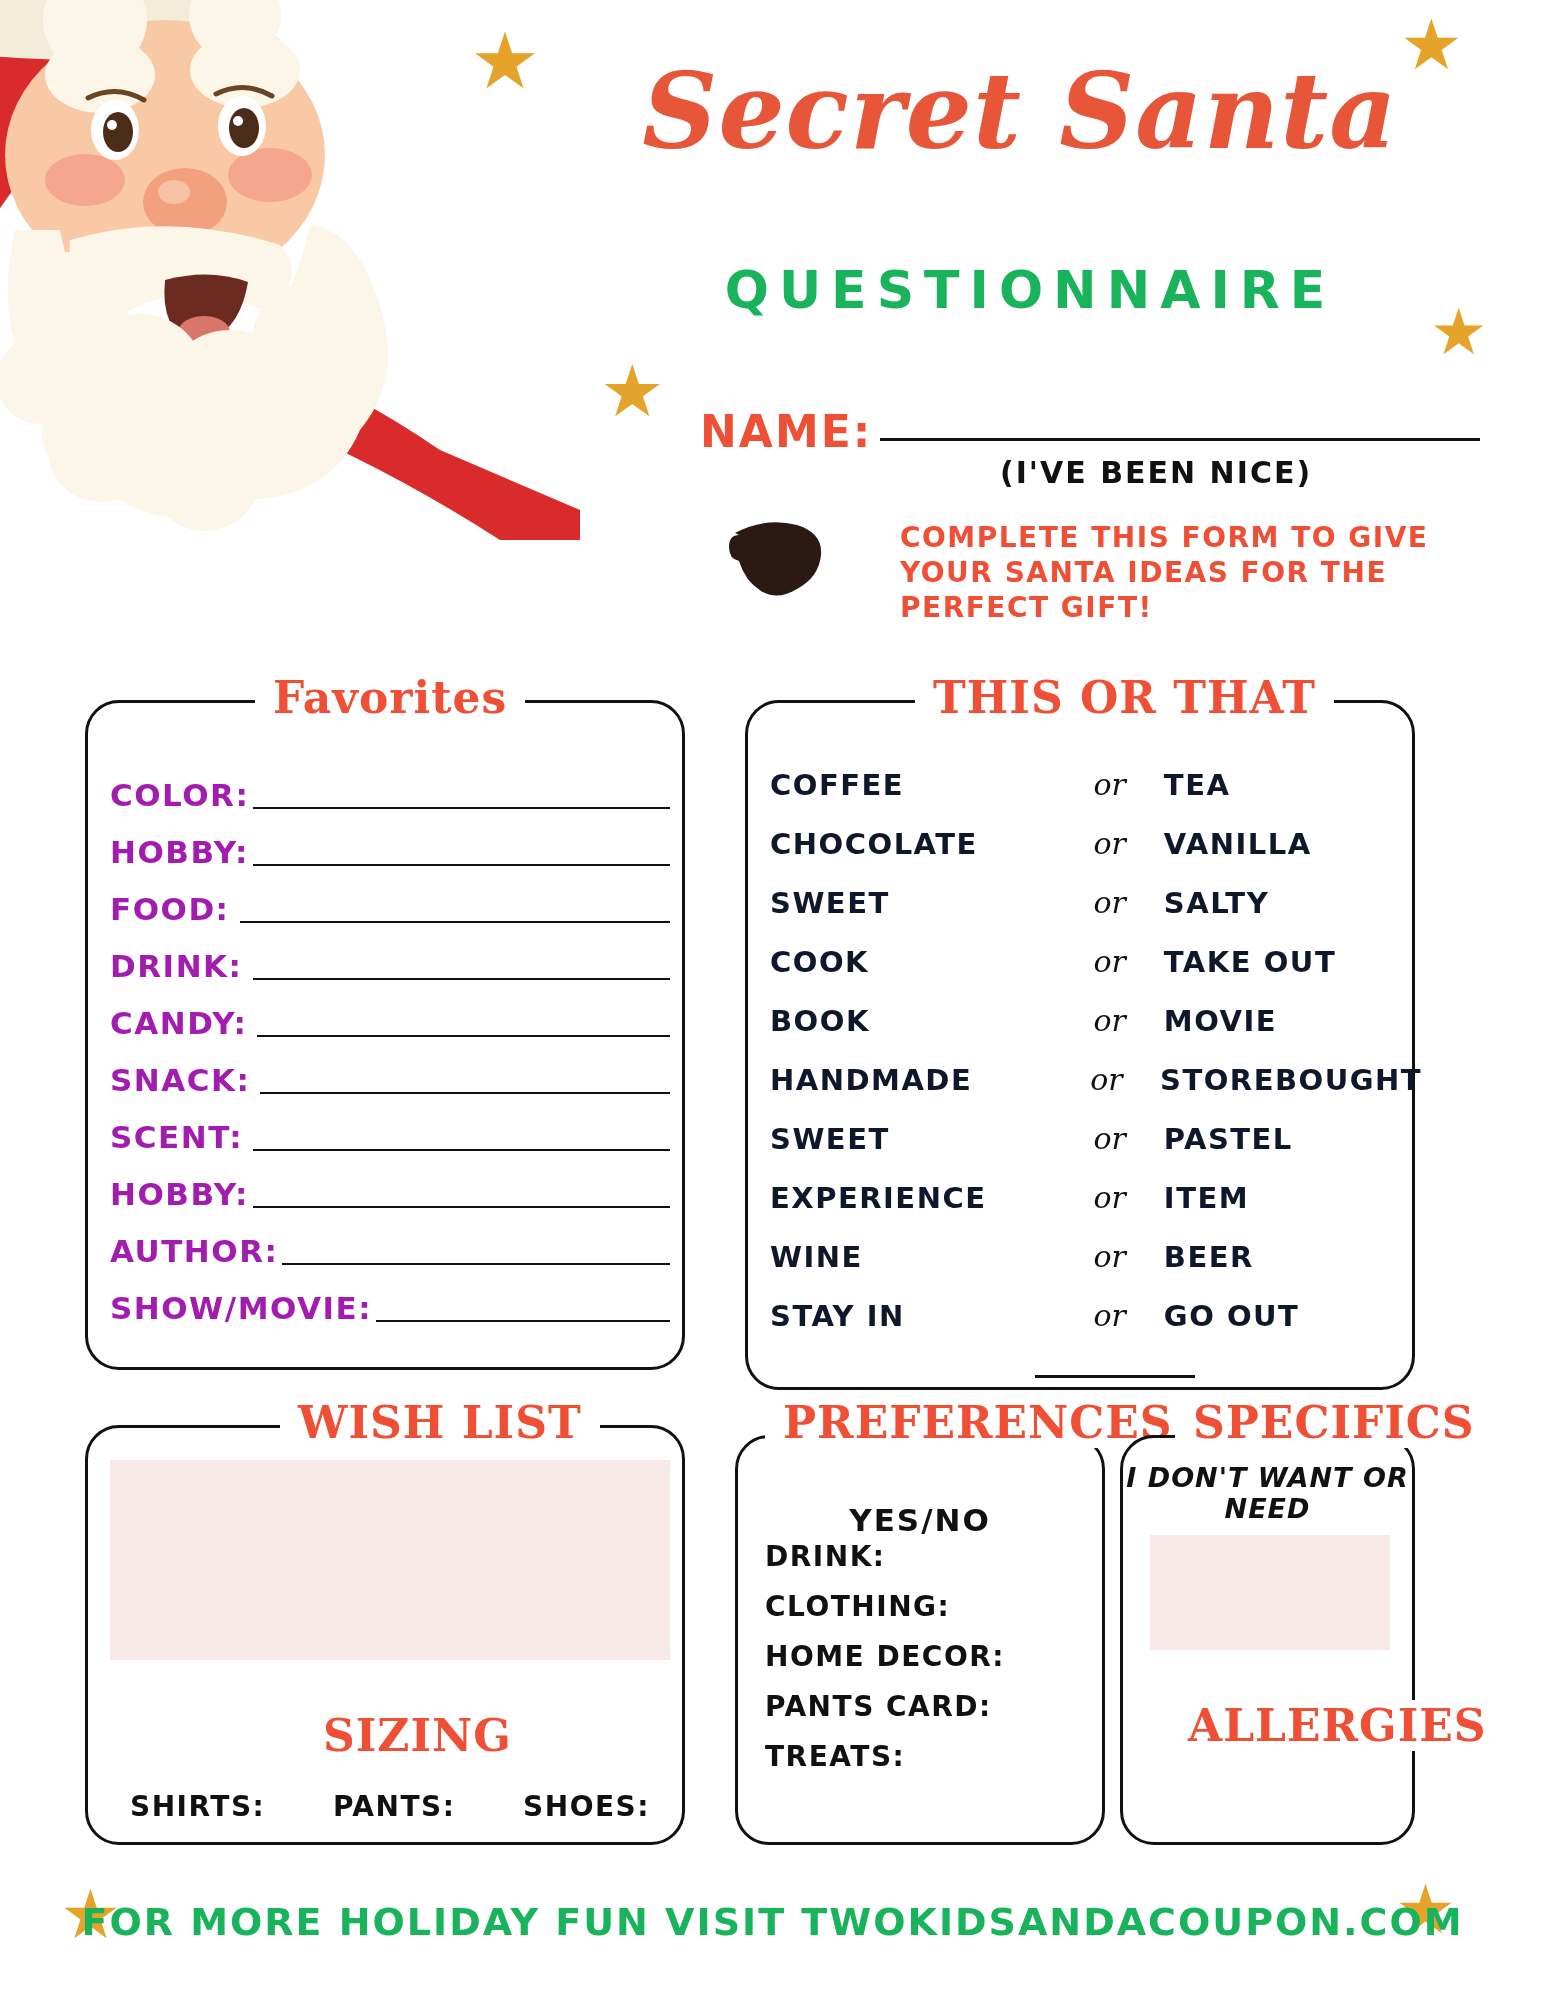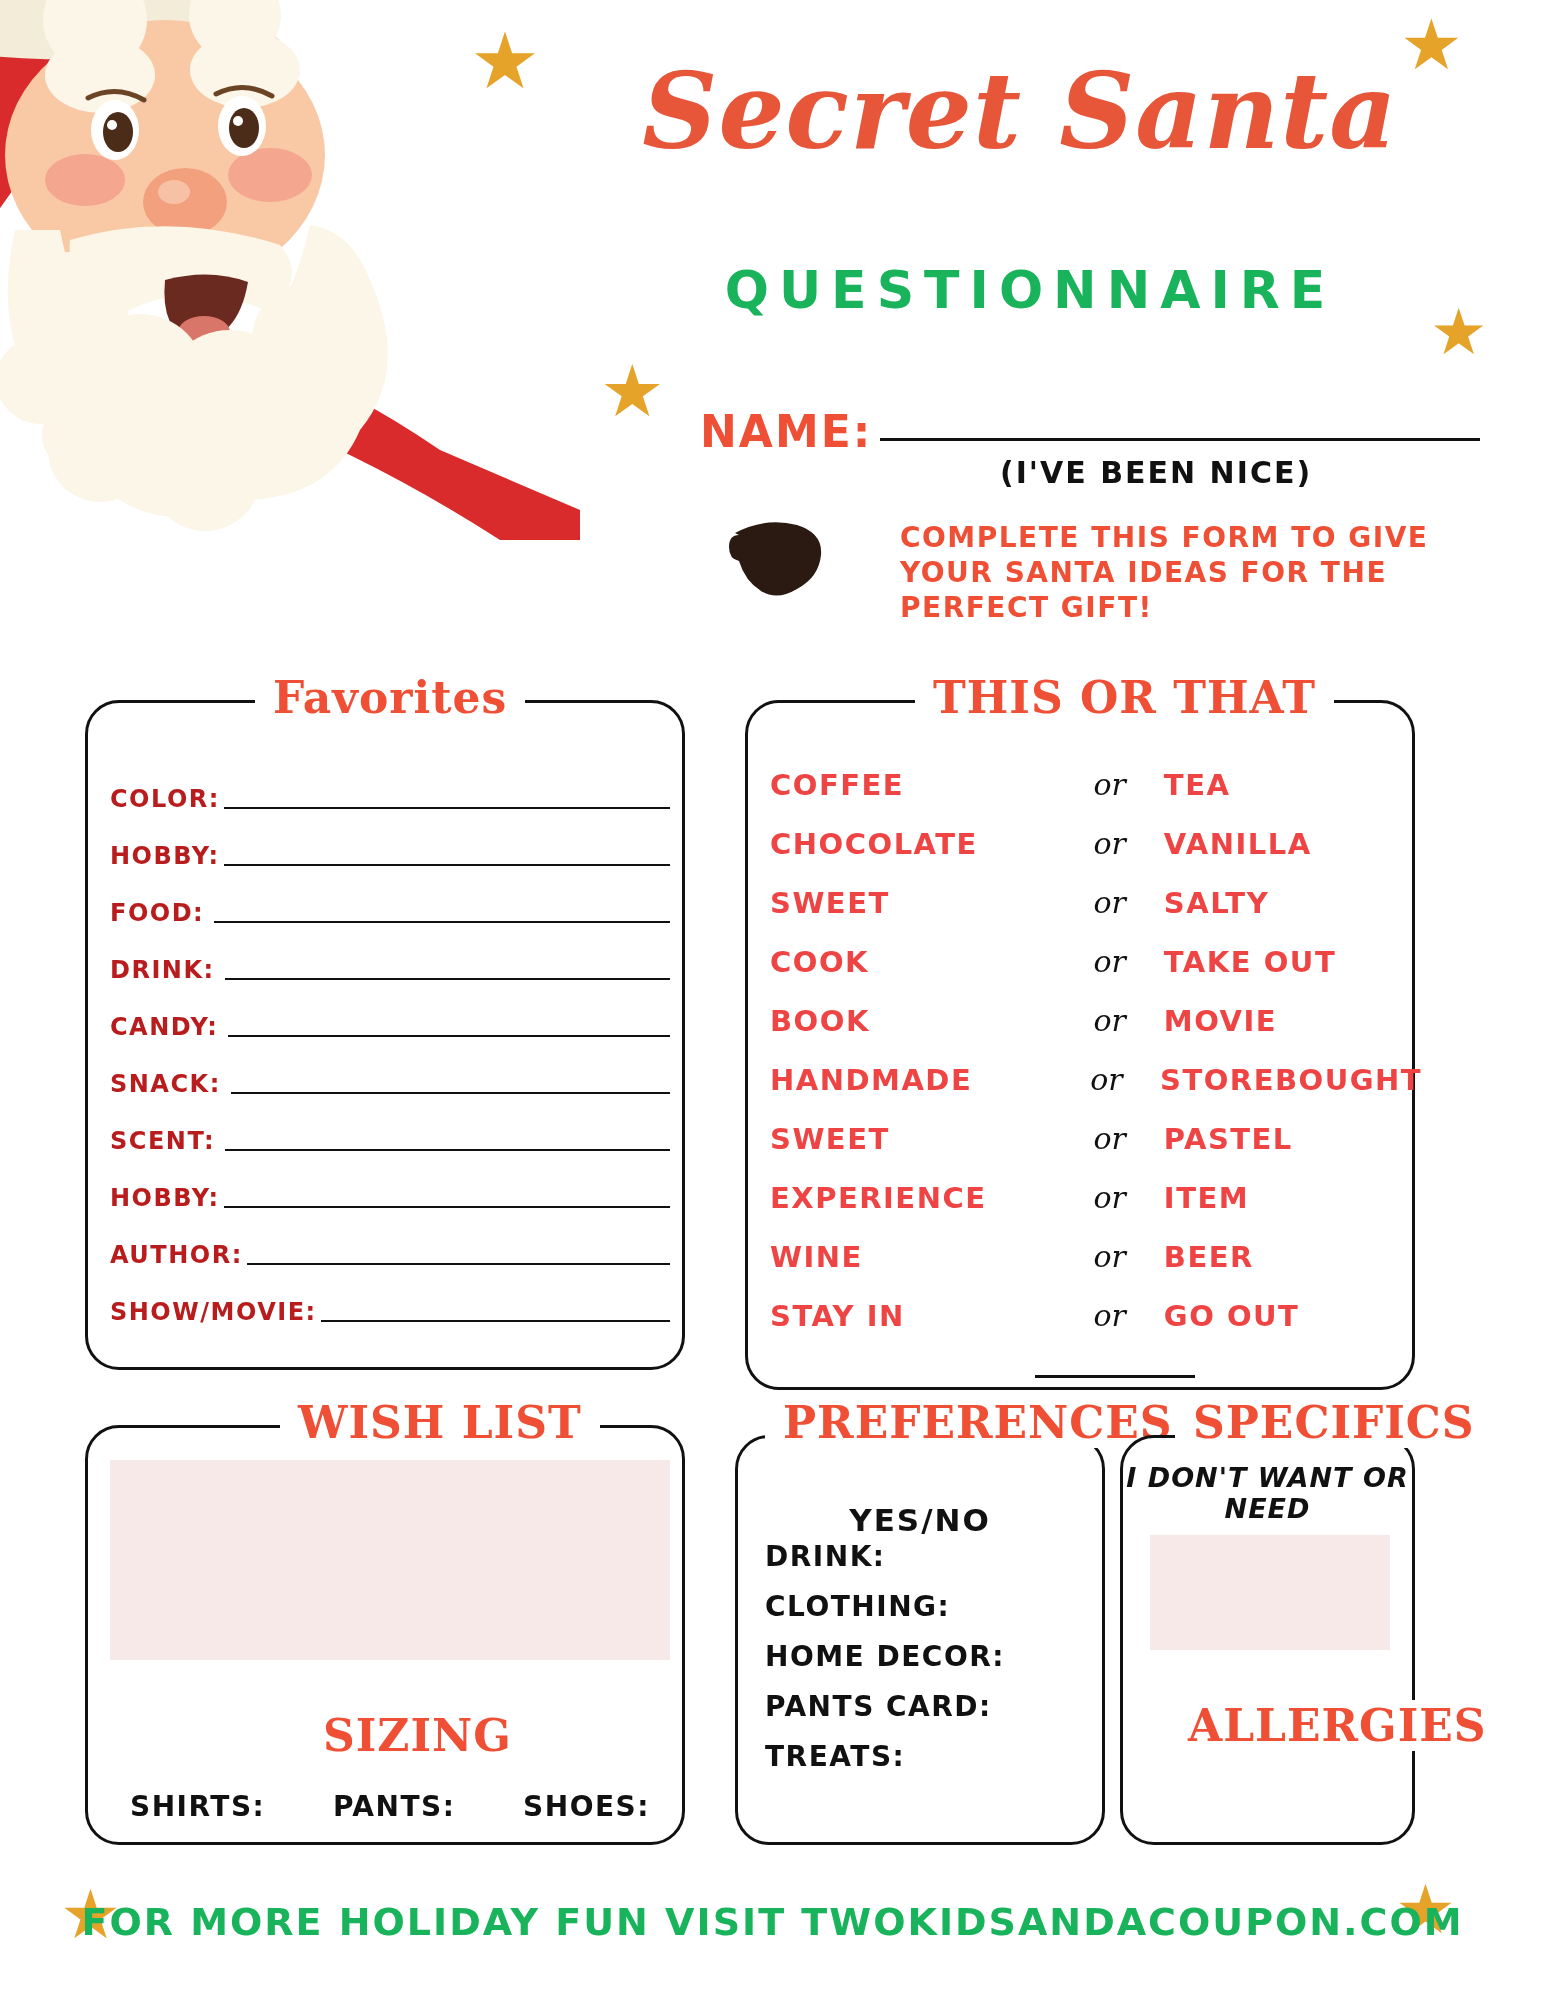--- a/index.html
+++ b/index.html
@@ -146,9 +146,9 @@
   .fav-label {
     font-family: "DejaVu Sans", sans-serif;
     font-weight: bold;
-    font-size: 24px;
+    font-size: 31px;
     letter-spacing: 1.5px;
-    color: #b91c1c;
+    color: #a21caf;
     white-space: nowrap;
     padding-bottom: 4px;
   }

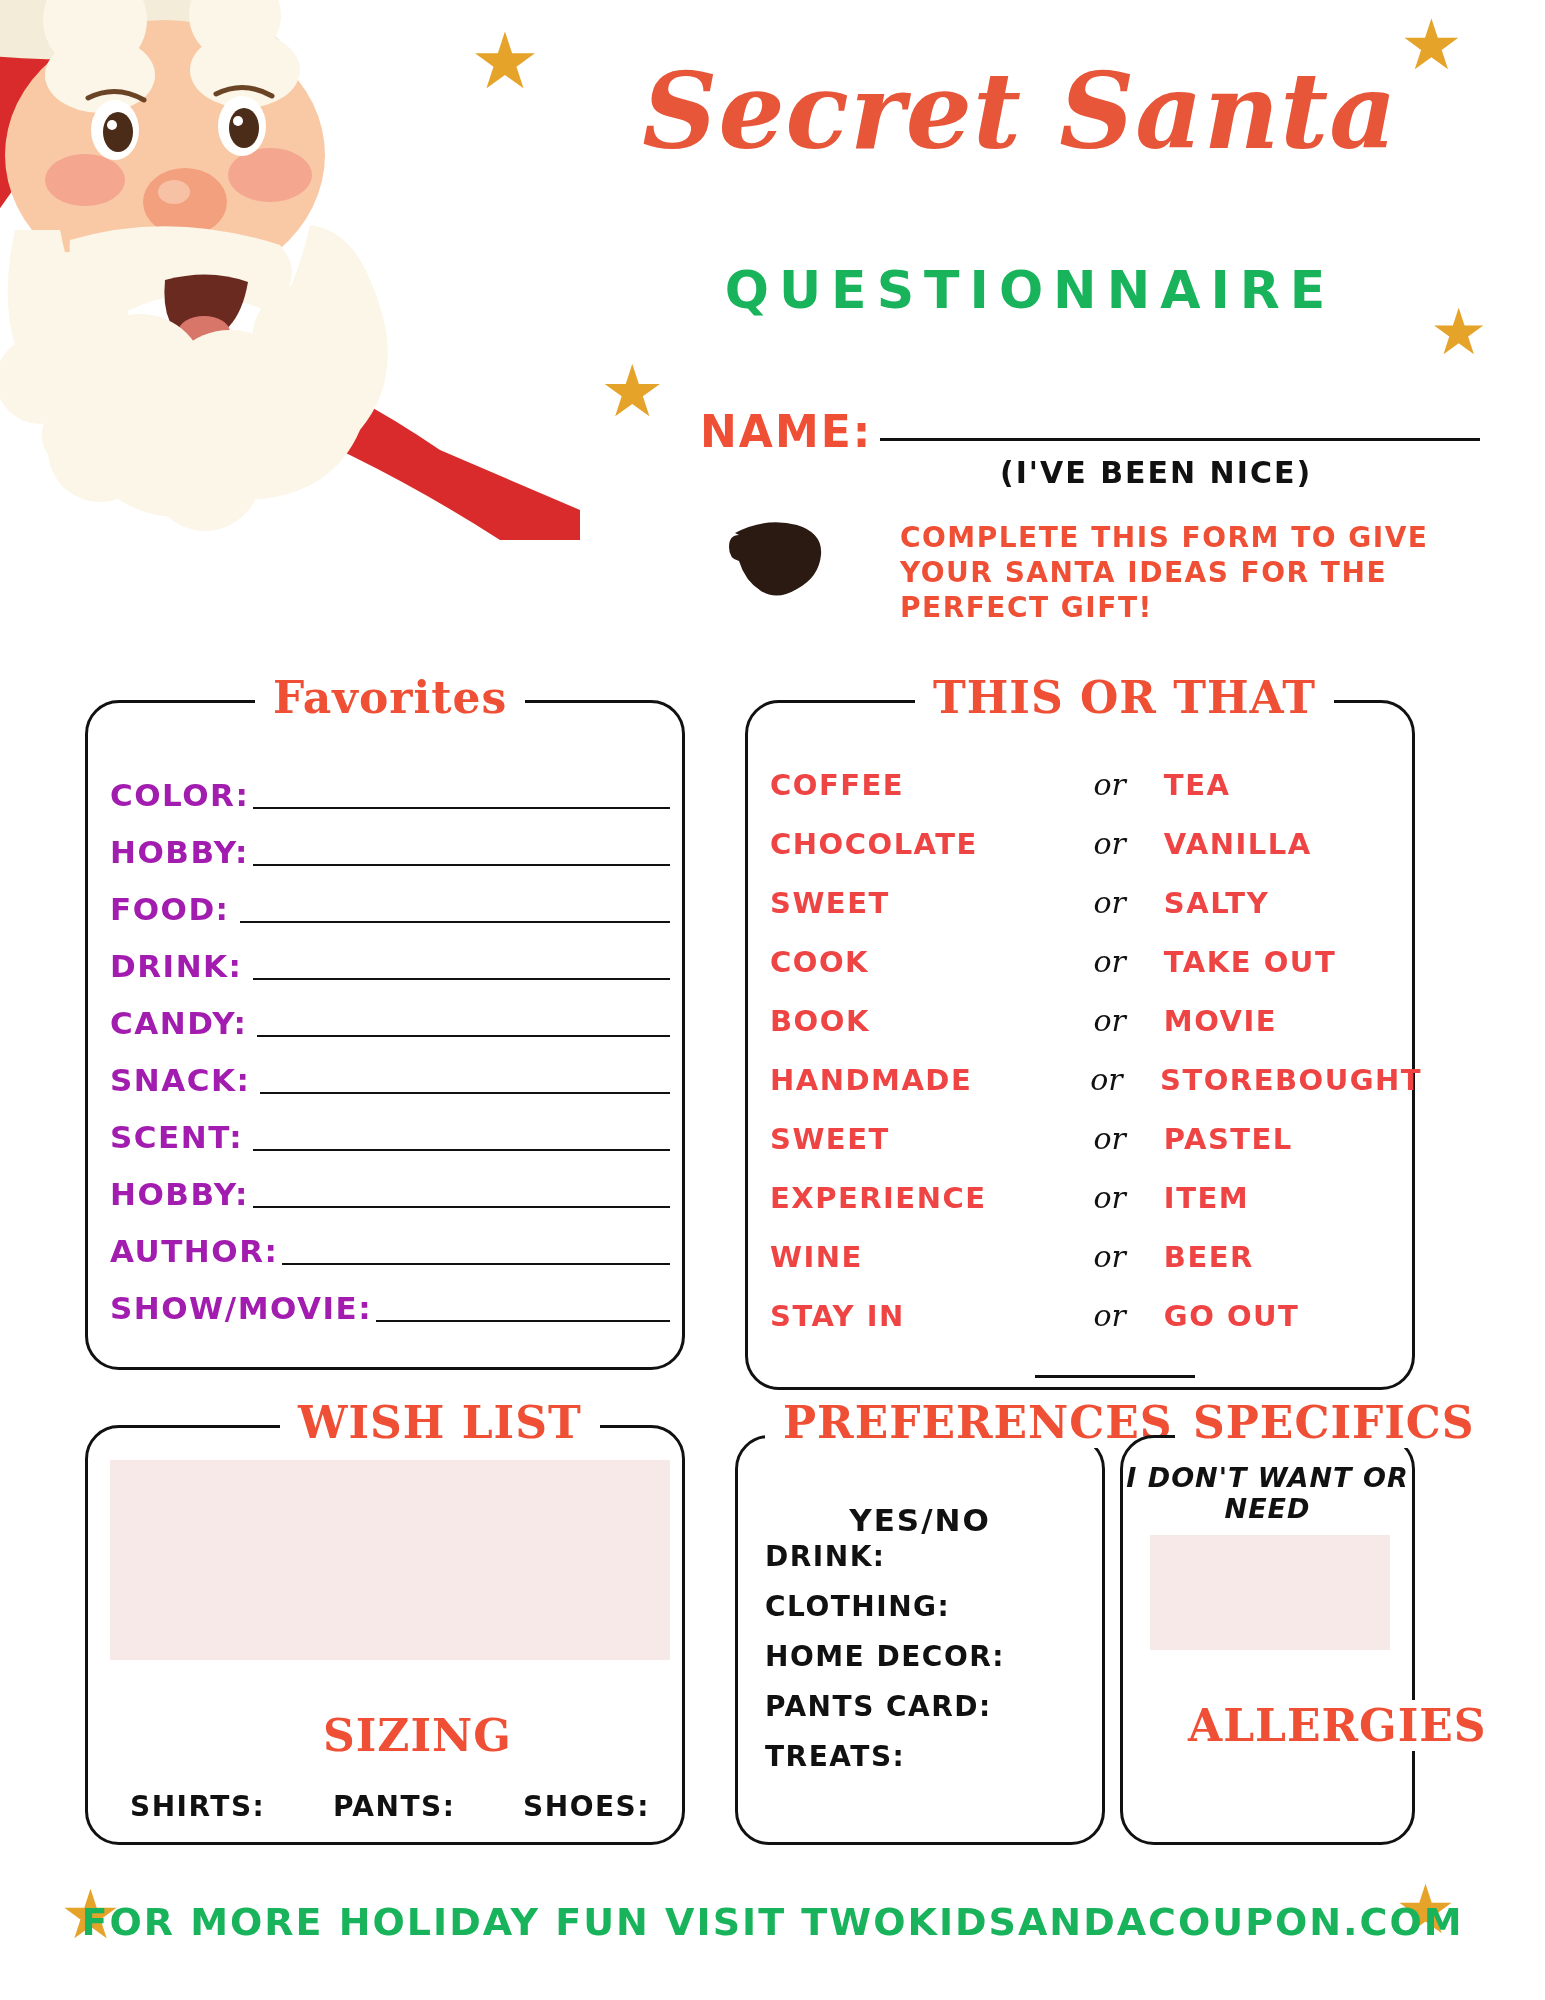--- a/index.html
+++ b/index.html
@@ -179,7 +179,7 @@
     font-weight: bold;
     font-size: 29px;
     letter-spacing: 1.5px;
-    color: #ef4444;
+    color: #0f172a;
   }
   .tot-left { width: 290px; padding-left: 10px; }
   .tot-or {

